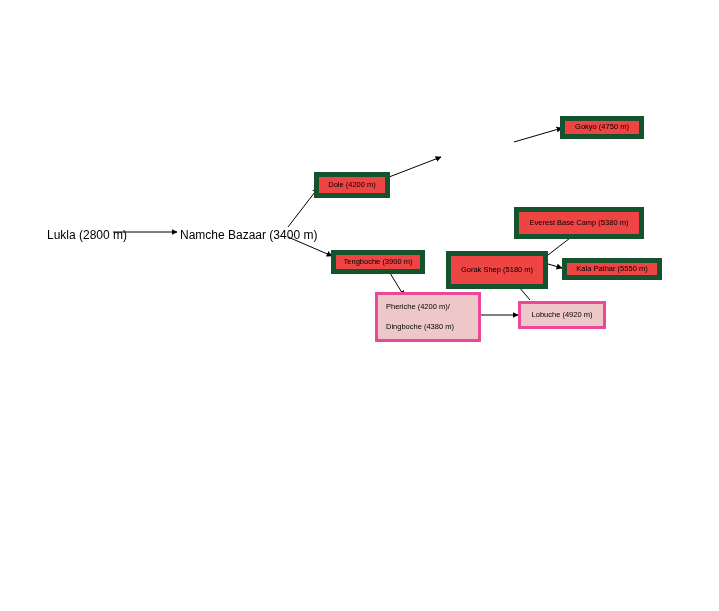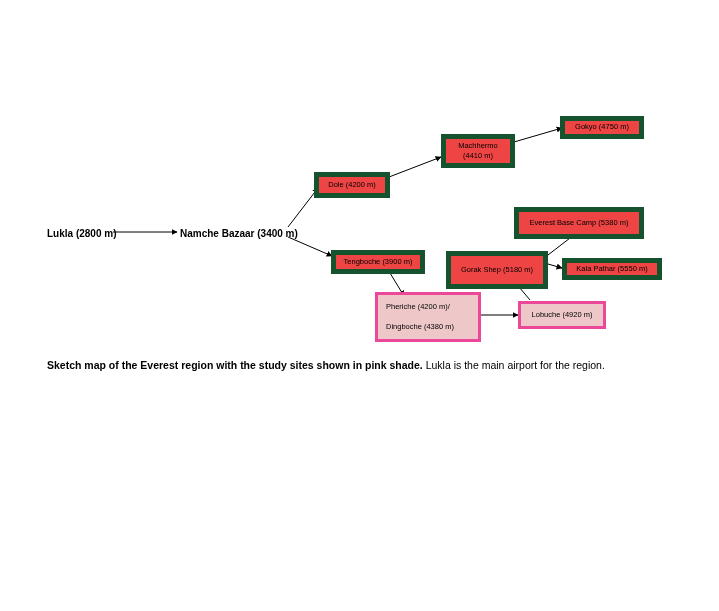--- a/index.html
+++ b/index.html
@@ -120,8 +120,6 @@
 
   <div class="node" style="left:314px; top:172px; width:76px; height:26px;">Dole (4200 m)</div>
 
-  <div class="node" style="left:441px; top:134px; width:74px; height:34px;">Machhermo
-(4410 m)</div>
 
   <div class="node" style="left:560px; top:116px; width:84px; height:23px;">Gokyo (4750 m)</div>
 

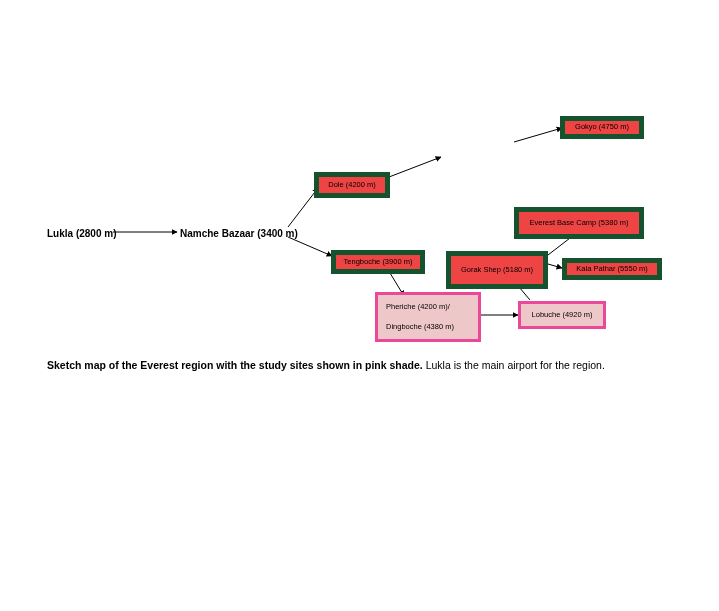--- a/index.html
+++ b/index.html
@@ -60,10 +60,9 @@
   }
   .plain-label {
     position: absolute;
-    font-size: 10px;
+    font-size: 12px;
     color: #000000;
     white-space: nowrap;
-    font-weight: bold;
   }
   .caption {
     position: absolute;

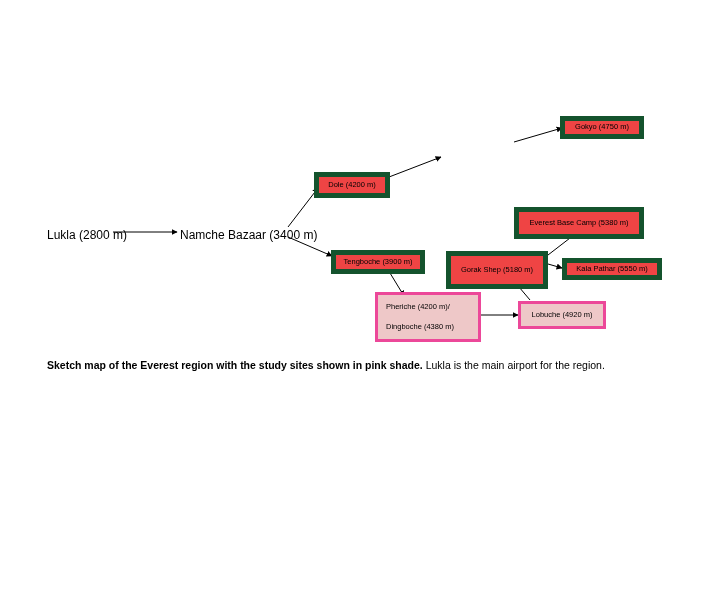--- a/index.html
+++ b/index.html
@@ -137,7 +137,6 @@
 
   <div class="node" style="left:562px; top:258px; width:100px; height:22px;">Kala Pathar (5550 m)</div>
 
-  <div class="caption"><b>Sketch map of the Everest region with the study sites shown in pink shade.</b><span class="rest"> Lukla is the main airport for the region.</span></div>
 
 </div>
 

